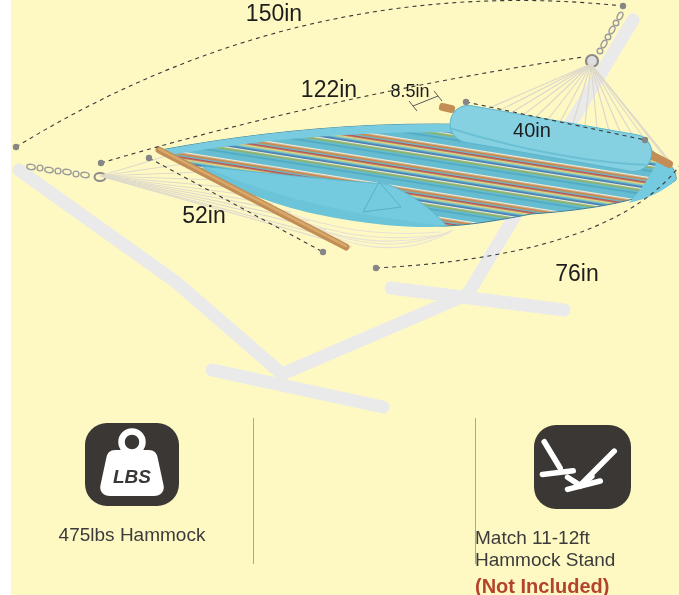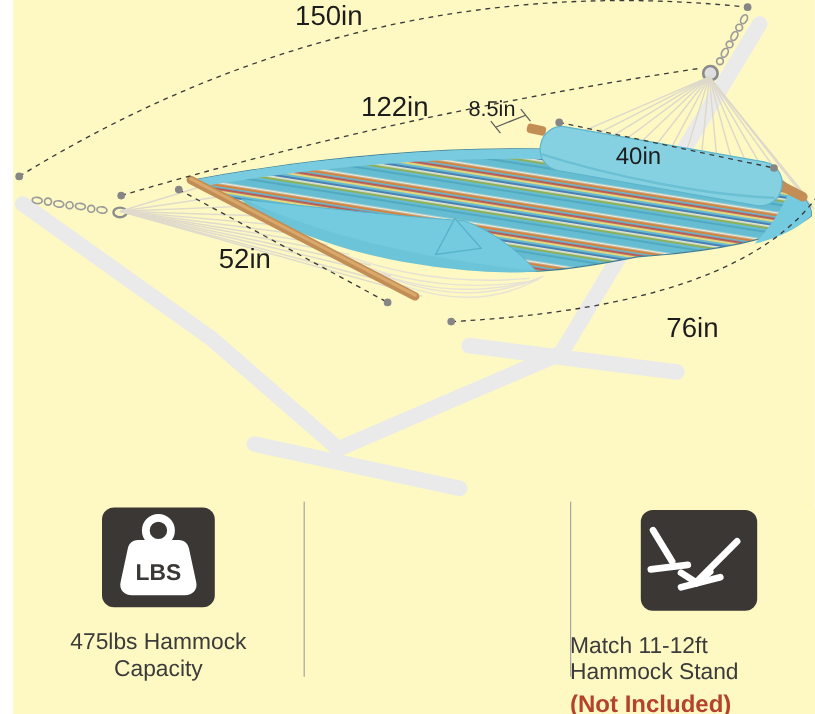--- a/index.html
+++ b/index.html
@@ -13,7 +13,7 @@
   .features{position:absolute;left:0;top:417px;width:679px;height:178px;}
   .divider{position:absolute;top:1px;width:1px;height:146px;background:#a6a6a6;}
   .feature{position:absolute;top:0;text-align:center;}
-  .icon-box{display:inline-block;background:#3a3734;border-radius:10px;}
+  .icon-box{display:inline-block;background:#3a3734;border-radius:22px;font-style:italic;}
   .f-label{margin-top:14px;font-size:19px;line-height:22px;color:#3b3b3b;}
   .f-label span{display:block;}
   .f-left{text-align:left;display:inline-block;}

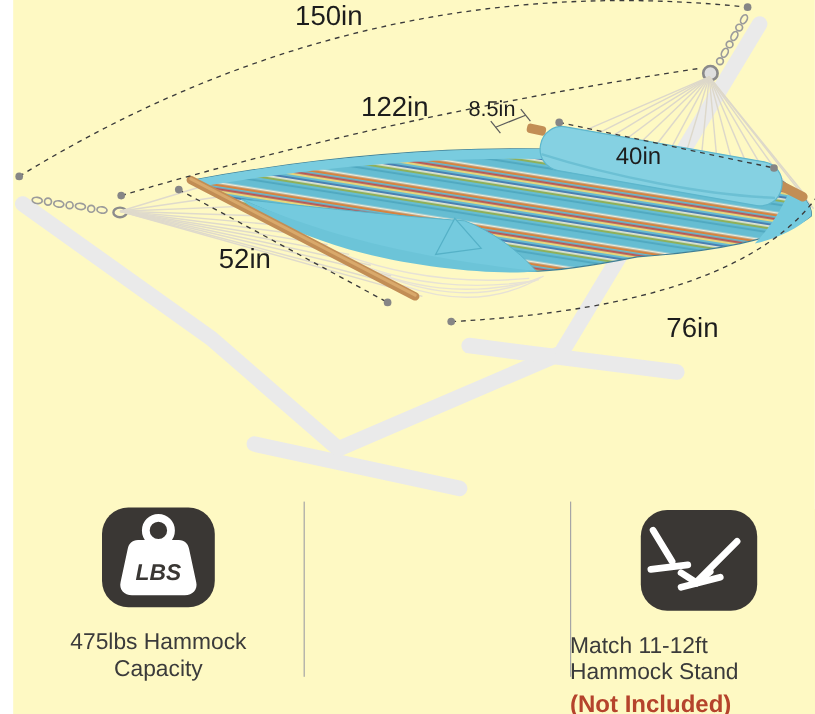--- a/index.html
+++ b/index.html
@@ -190,7 +190,6 @@
       </div>
       <div class="f-label">
         <span>475lbs Hammock</span>
-        <span>Capacity</span>
       </div>
     </div>
 

